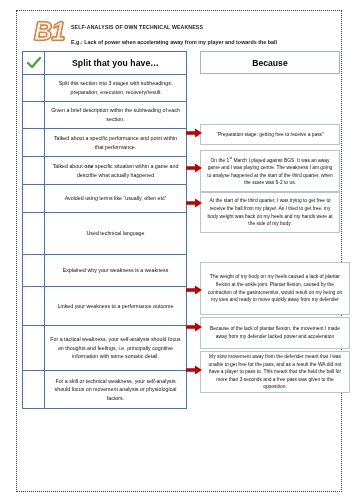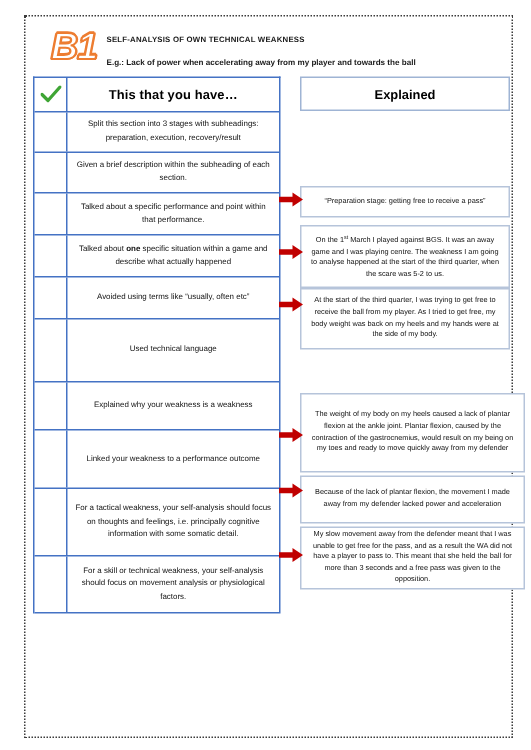--- a/index.html
+++ b/index.html
@@ -166,7 +166,7 @@
           <path d="M1 6 L5 10 L13 1" stroke="#3FA535" stroke-width="2.2" fill="none" stroke-linecap="round" stroke-linejoin="round"></path>
         </svg>
       </div>
-      <div class="cell-text">This that you have…</div>
+      <div class="cell-text">Split that you have…</div>
     </div>
 
     <div class="row" style="min-height:27px">

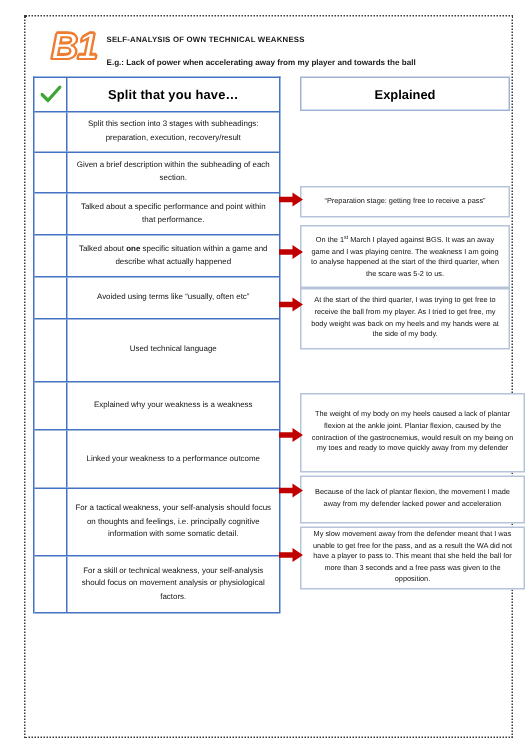--- a/index.html
+++ b/index.html
@@ -223,7 +223,7 @@
 
   </div>
 
-  <div class="examples-head">Explained</div>
+  <div class="examples-head">Because</div>
 
   <div class="ex-box" style="left:200px; top:124px; width:140px; height:21px;">“Preparation stage: getting free to receive a pass”</div>
 

